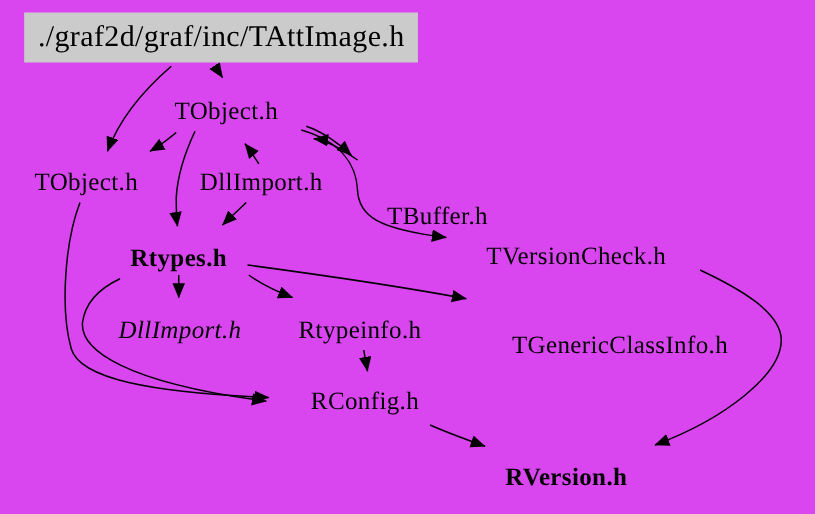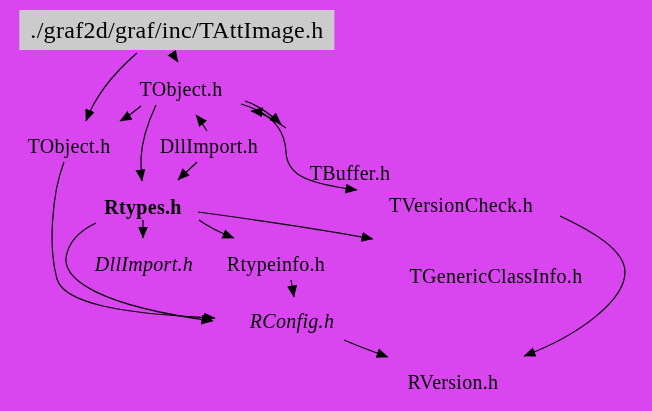--- a/index.html
+++ b/index.html
@@ -66,7 +66,7 @@
       <div class="node" style="left: 143px; top: 207px; font-weight: bold;">Rtypes.h</div>
       <div class="node" style="left: 461px; top: 205px;">TVersionCheck.h</div>
       <div class="node" style="left: 144px; top: 264px; font-style: italic;">DllImport.h</div>
-      <div class="node" style="left: 276px; top: 264px;">Rtypeinfo.h</div>
+      <div class="node" style="left: 288px; top: 264px;">Rtypeinfo.h</div>
       <div class="node" style="left: 496px; top: 276px;">TGenericClassInfo.h</div>
       <div class="node" style="left: 292px; top: 321px; font-style: italic;">RConfig.h</div>
       <div class="node" style="left: 453px; top: 382px;">RVersion.h</div>

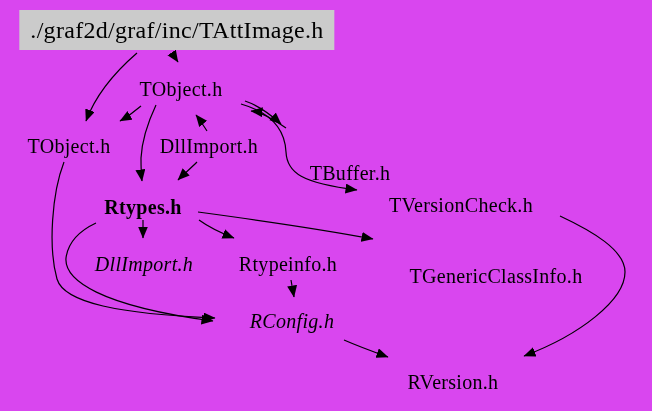--- a/index.html
+++ b/index.html
@@ -68,7 +68,7 @@
       <div class="node" style="left: 144px; top: 264px; font-style: italic;">DllImport.h</div>
       <div class="node" style="left: 288px; top: 264px;">Rtypeinfo.h</div>
       <div class="node" style="left: 496px; top: 276px;">TGenericClassInfo.h</div>
-      <div class="node" style="left: 292px; top: 321px; font-style: italic;">RConfig.h</div>
+      <div class="node" style="left: 292px; top: 321px;">RConfig.h</div>
       <div class="node" style="left: 453px; top: 382px;">RVersion.h</div>
     </div>
 </div>

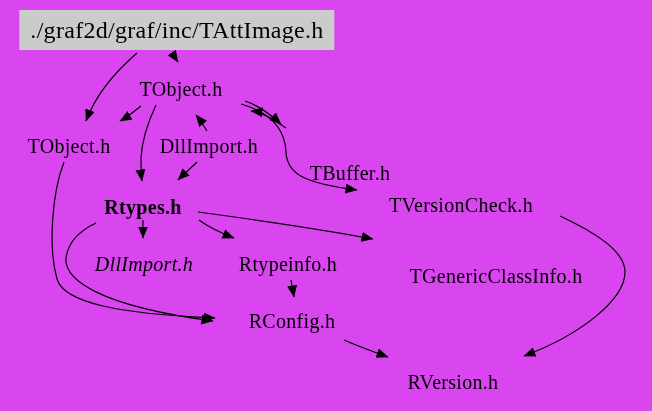--- a/index.html
+++ b/index.html
@@ -69,7 +69,7 @@
       <div class="node" style="left: 288px; top: 264px;">Rtypeinfo.h</div>
       <div class="node" style="left: 496px; top: 276px;">TGenericClassInfo.h</div>
       <div class="node" style="left: 292px; top: 321px;">RConfig.h</div>
-      <div class="node" style="left: 453px; top: 382px;">RVersion.h</div>
+      <div class="node" style="left: 453px; top: 382px; font-weight: bold;">RVersion.h</div>
     </div>
 </div>
 

